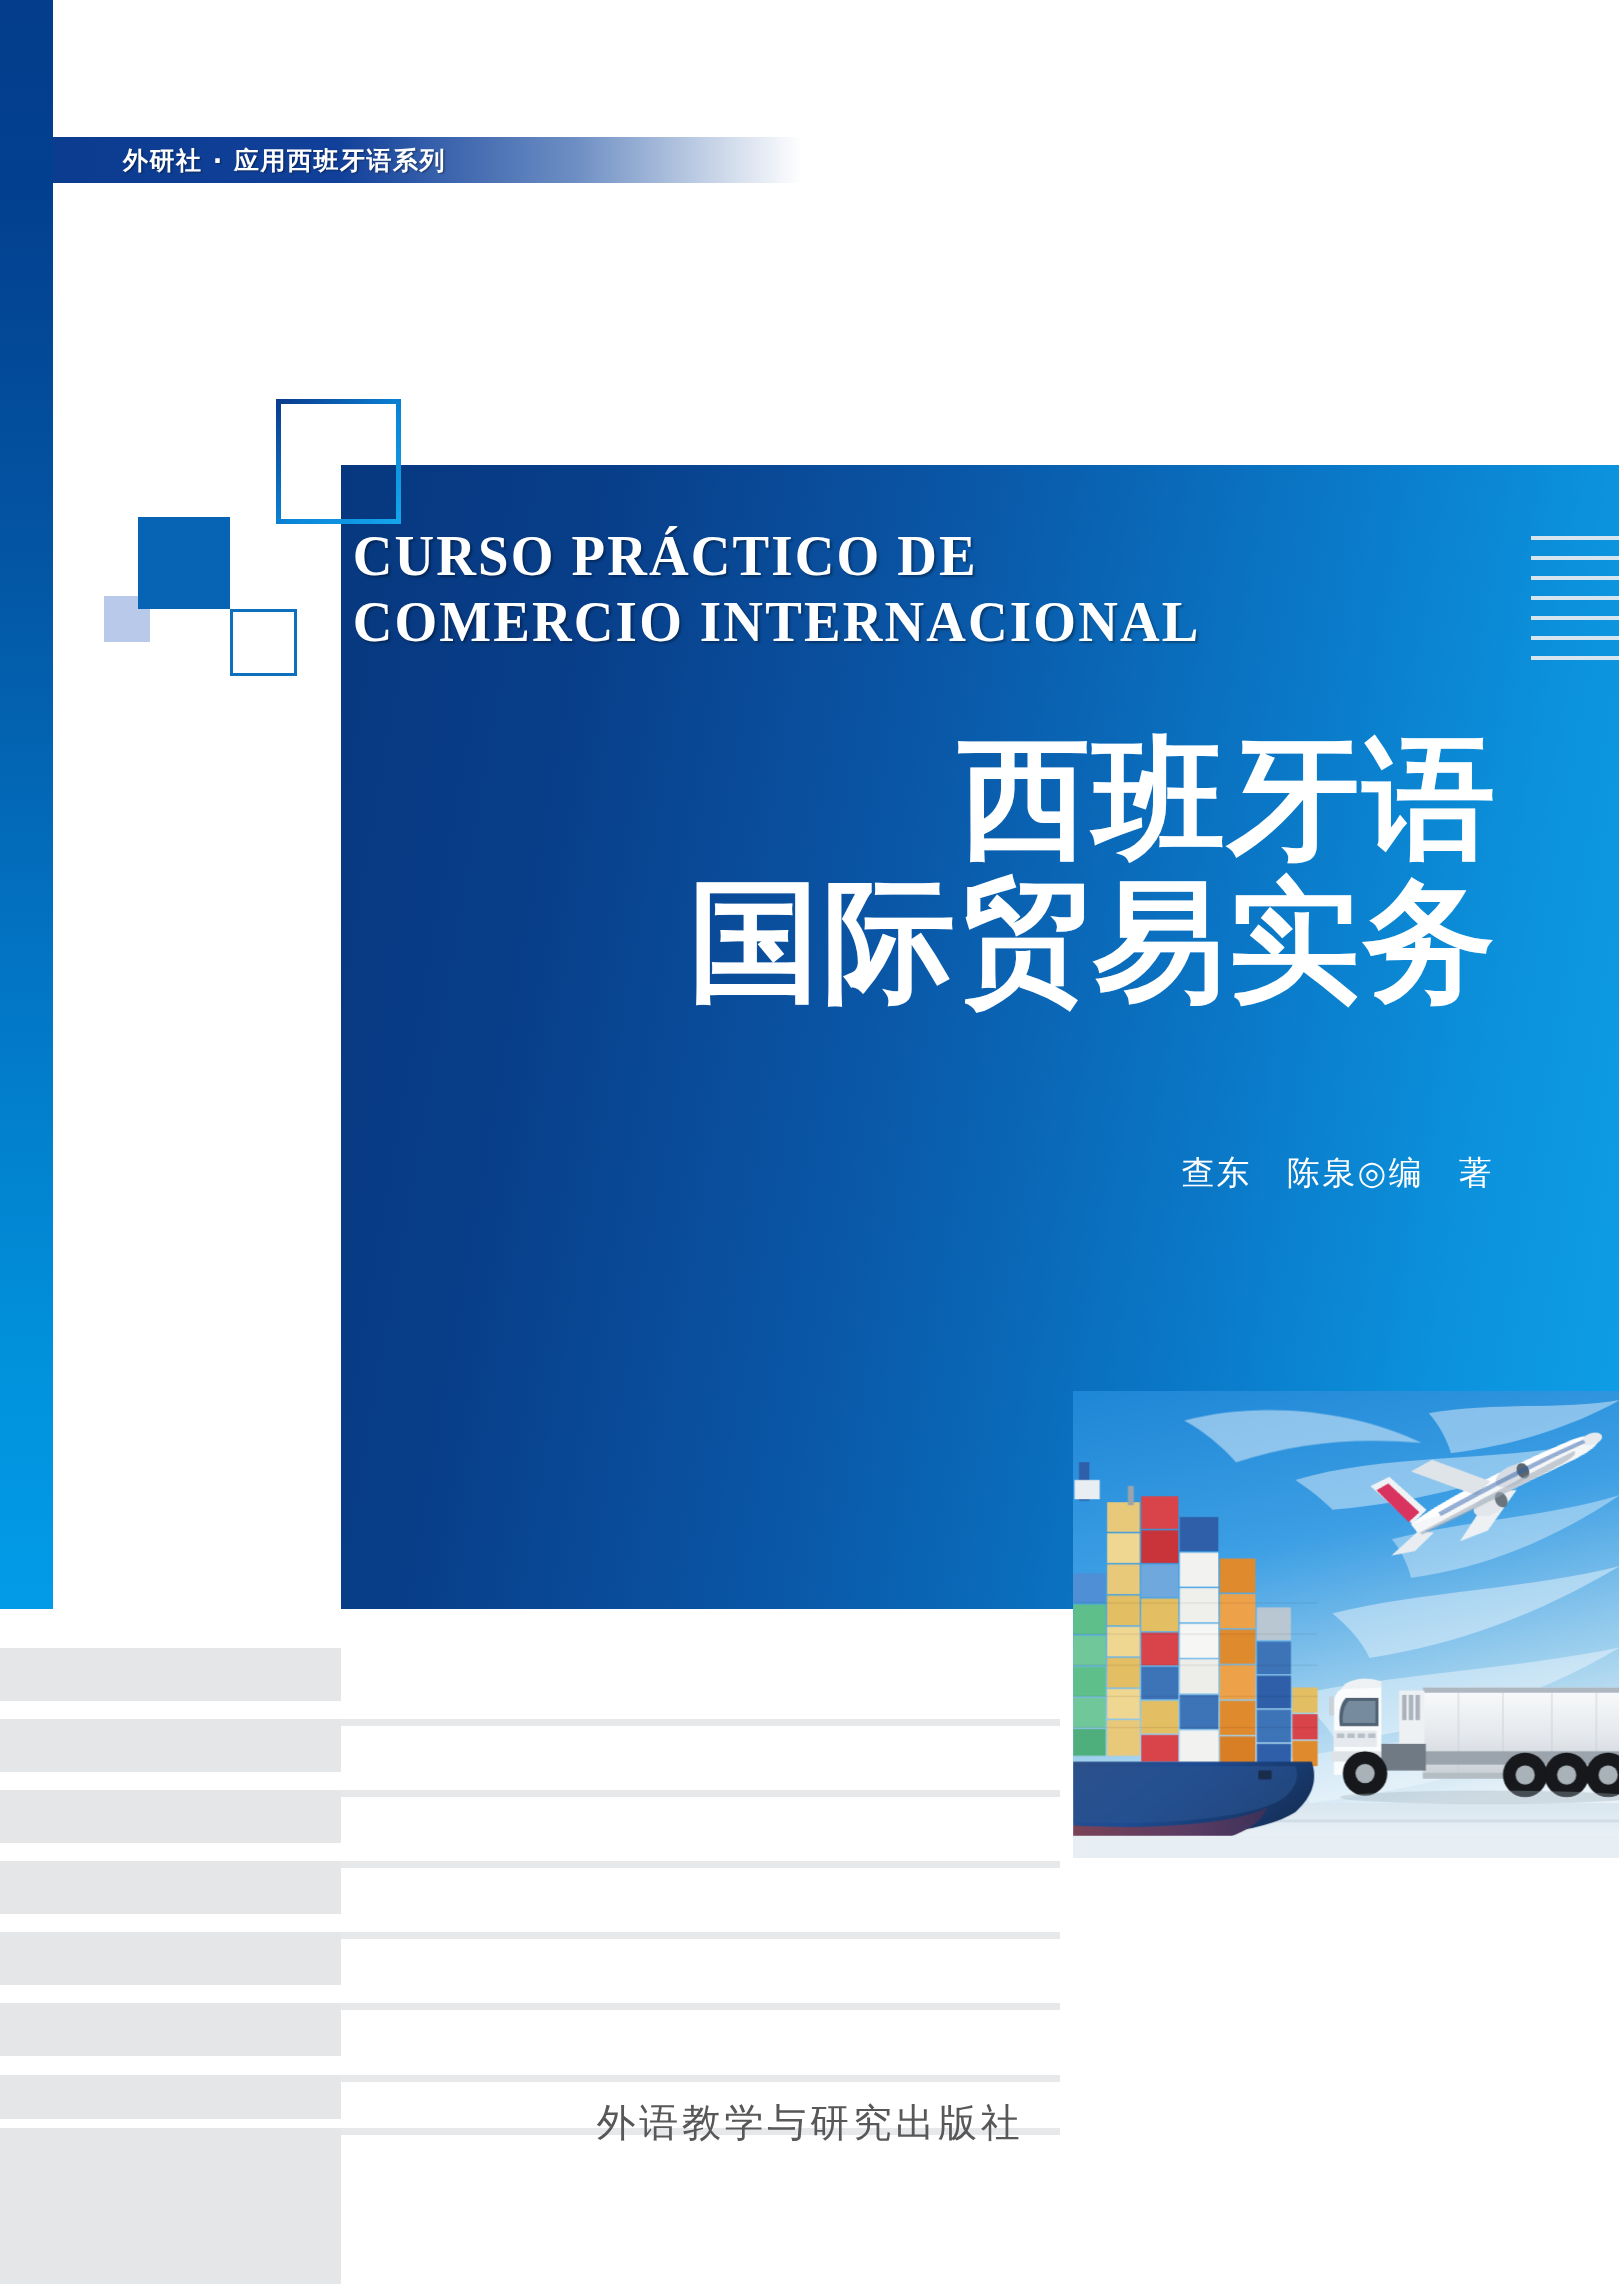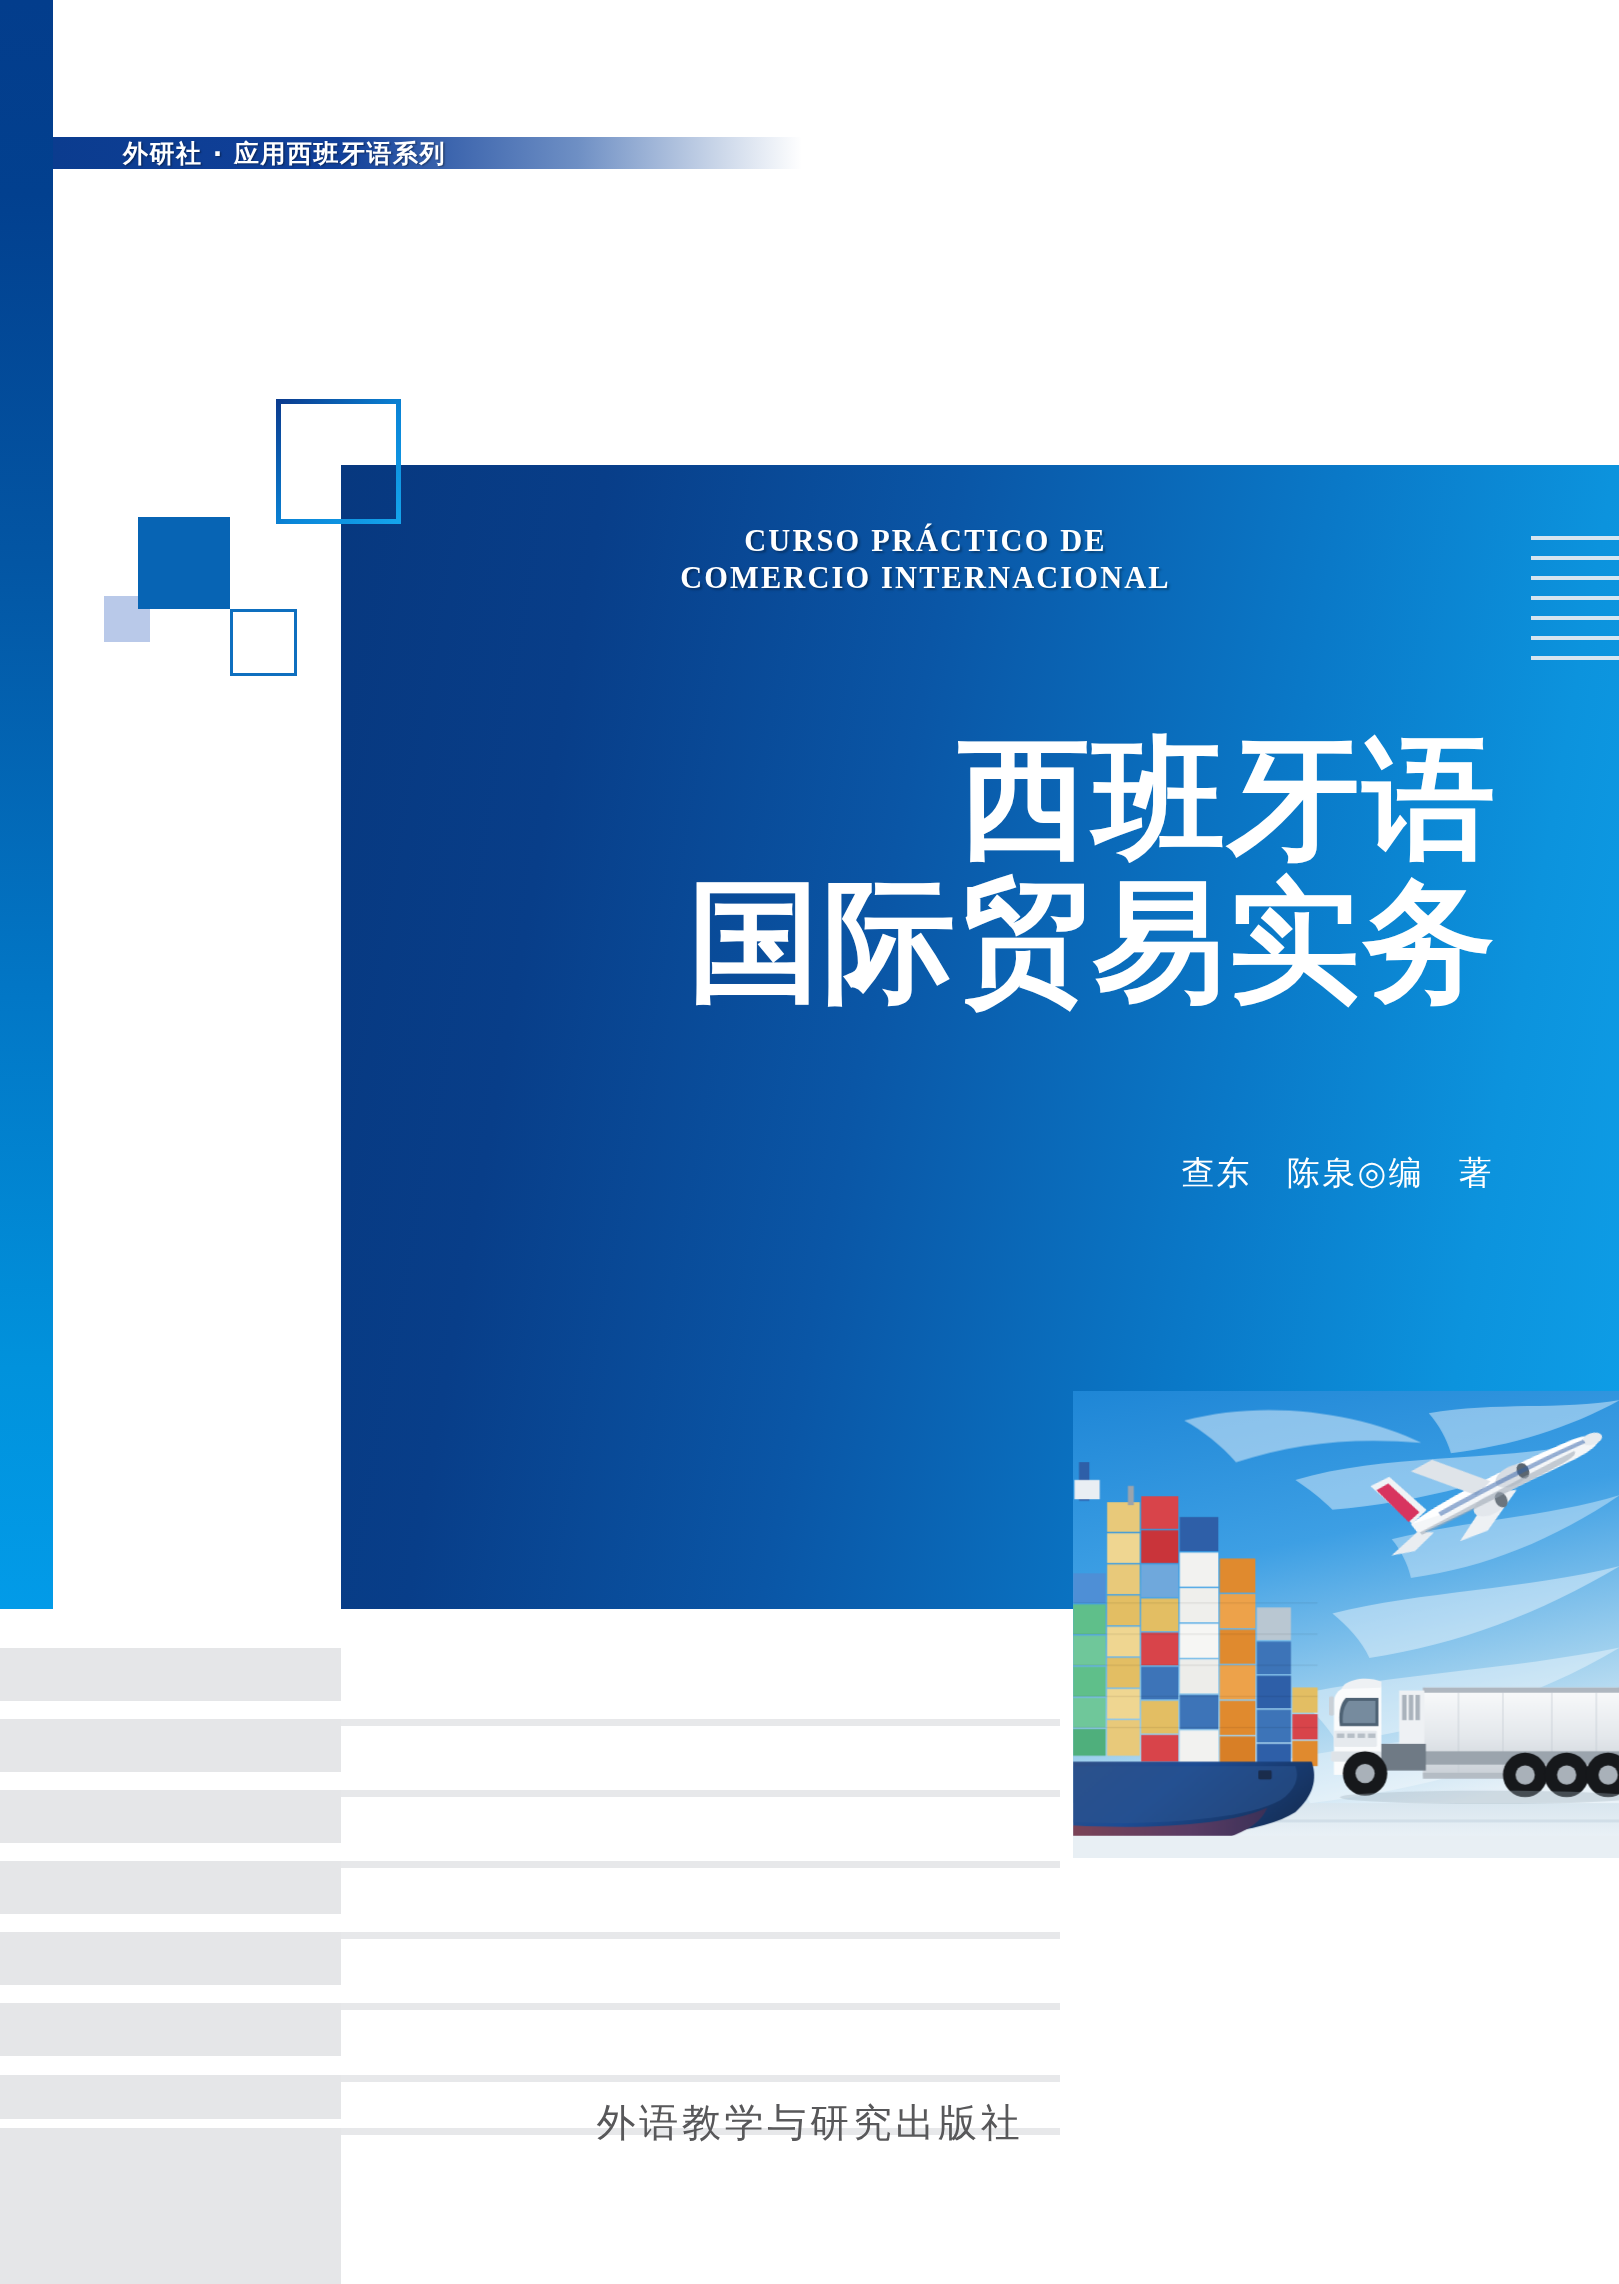--- a/index.html
+++ b/index.html
@@ -25,7 +25,7 @@
   .series-banner{
     position:absolute;
     left:53px; top:137px;
-    width:749px; height:32px;
+    width:749px; height:46px;
     background:linear-gradient(to right,#0B3C8F 0%,#11409A 38%,#6E8FC4 70%,#C6D3E7 88%,#FFFFFF 100%);
   }
   .series-banner .series-label{

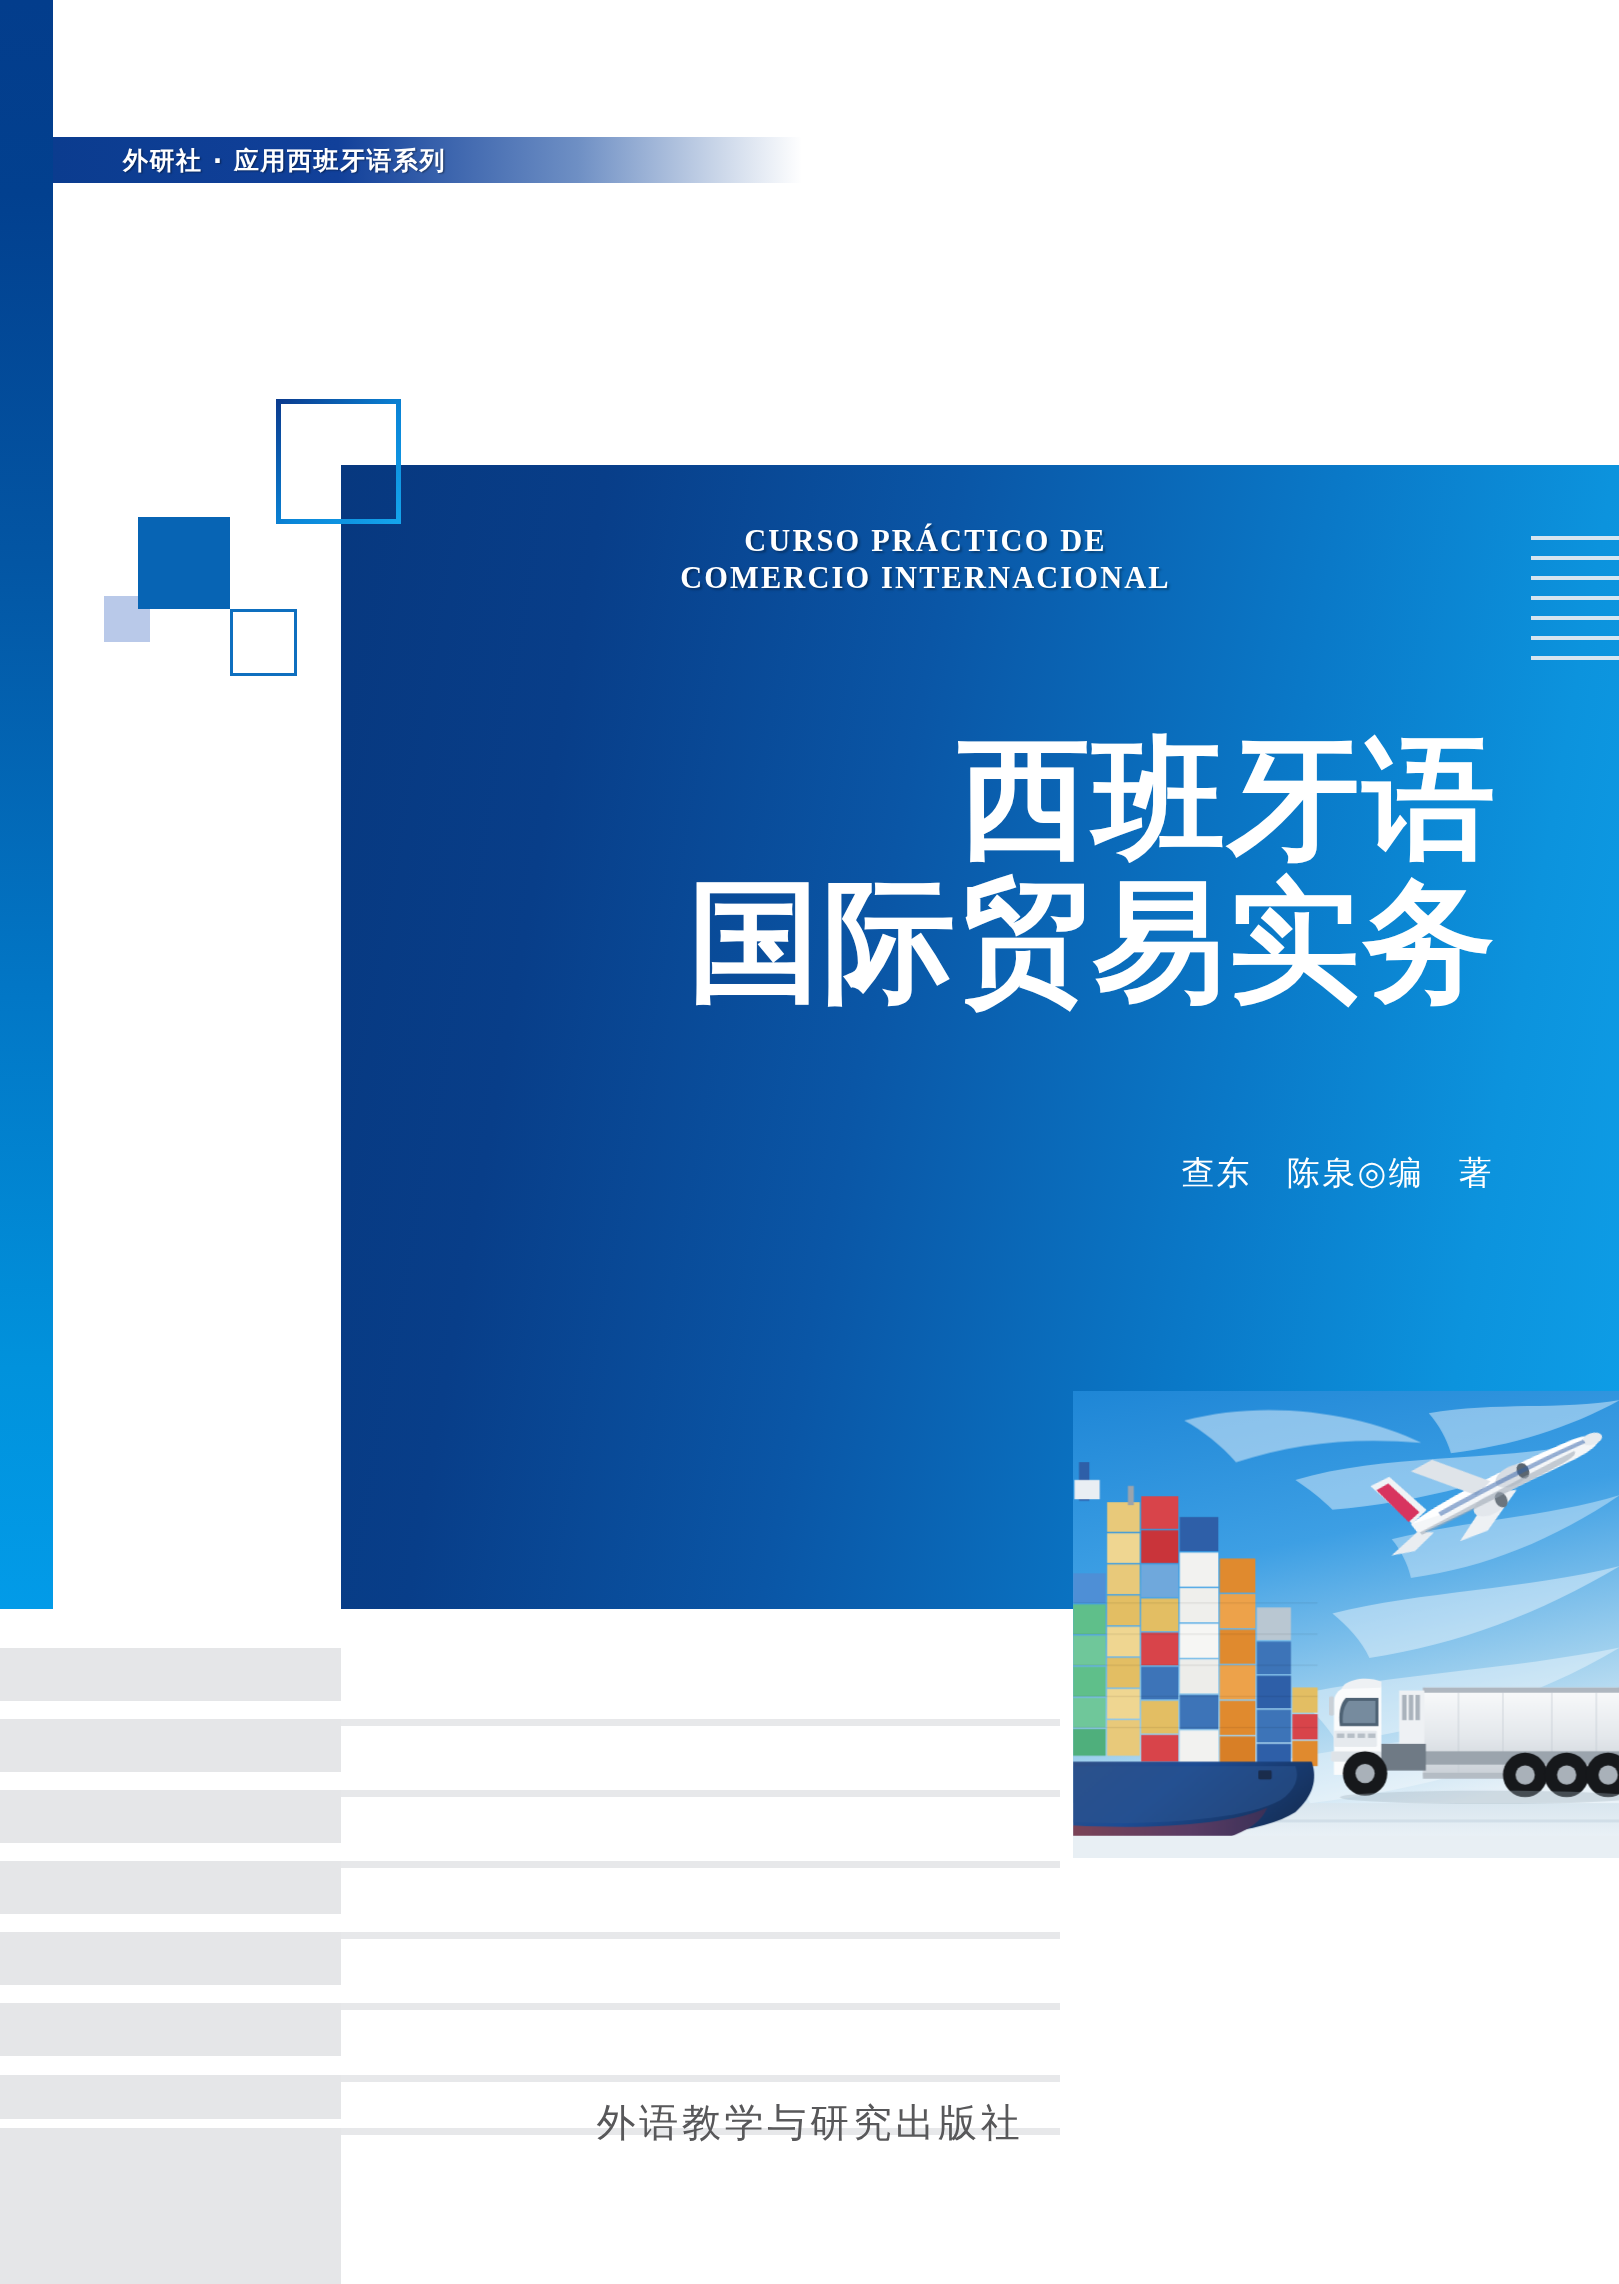--- a/index.html
+++ b/index.html
@@ -98,11 +98,11 @@
   .es-title{
     position:absolute;
     left:0; right:110px; top:58px;
-    text-align:center;
+    text-align:left;
     color:#ffffff;
     font-family:"Liberation Serif","DejaVu Serif",serif;
     font-weight:bold;
-    font-size:31px;
+    font-size:56px;
     line-height:1.18;
     letter-spacing:2.2px;
     text-shadow:2.2px 2.2px 2.2px rgba(0,0,0,.32);

